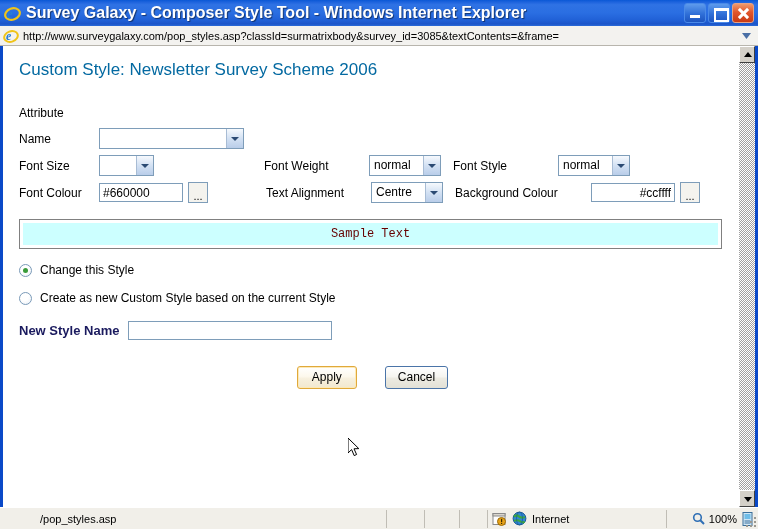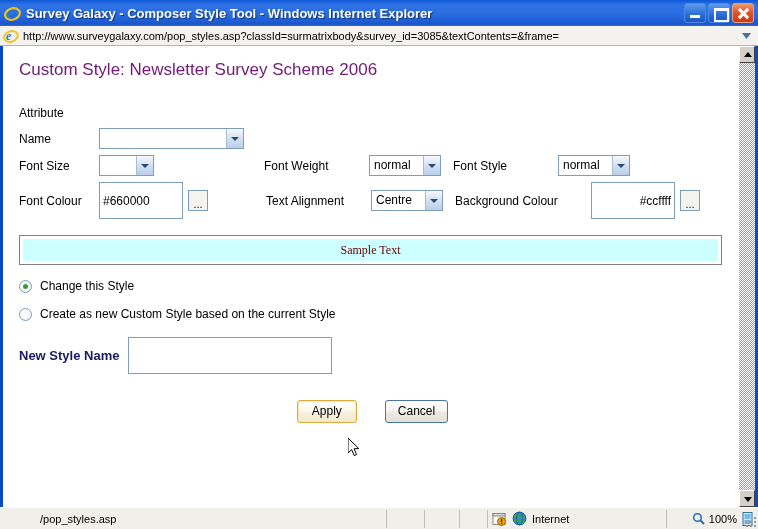--- a/index.html
+++ b/index.html
@@ -39,7 +39,7 @@
   }
   .title-text {
     color: #ffffff;
-    font-size: 13px;
+    font-size: 16px;
     font-weight: bold;
     text-shadow: 1px 1px 1px rgba(0,0,0,0.5);
     white-space: nowrap;

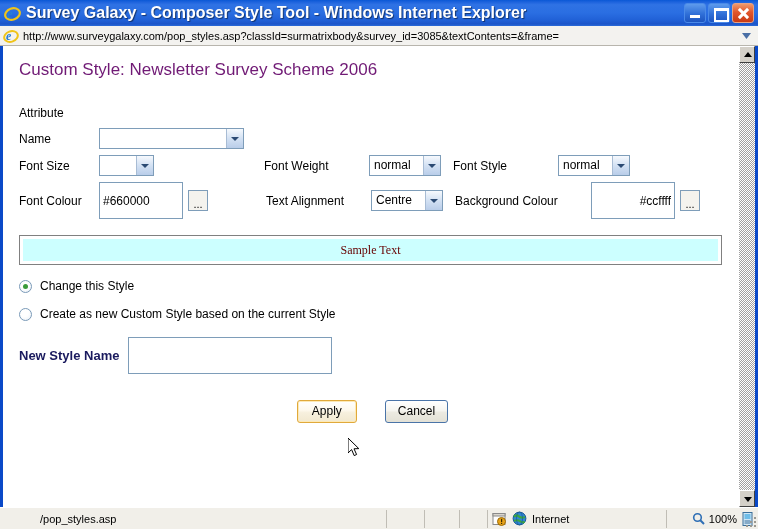--- a/index.html
+++ b/index.html
@@ -194,7 +194,7 @@
   h1.page-title {
     font-size: 17px;
     font-weight: normal;
-    color: #701a75;
+    color: #0369a1;
     margin: 0 0 26px 0;
     font-family: "Liberation Sans", sans-serif;
   }

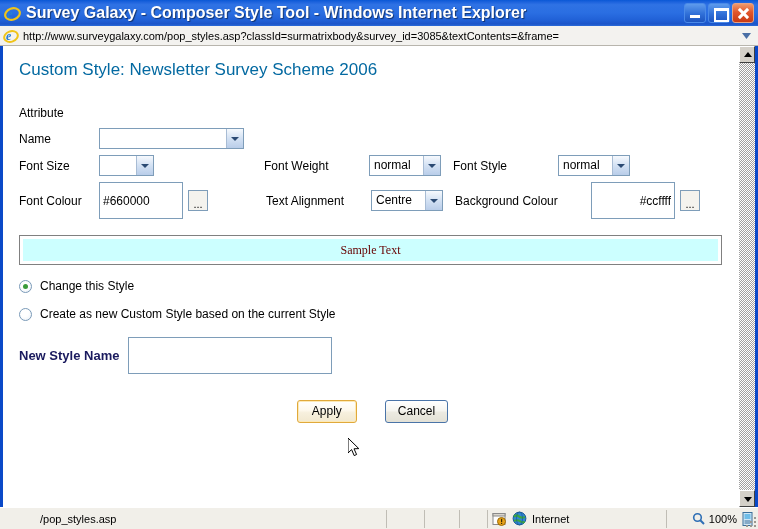--- a/index.html
+++ b/index.html
@@ -247,7 +247,7 @@
   input.txt {
     font-family: "Liberation Sans", sans-serif;
     font-size: 12px;
-    height: 37px;
+    height: 19px;
     border: 1px solid #7e9db9;
     background: #ffffff;
     color: #000;

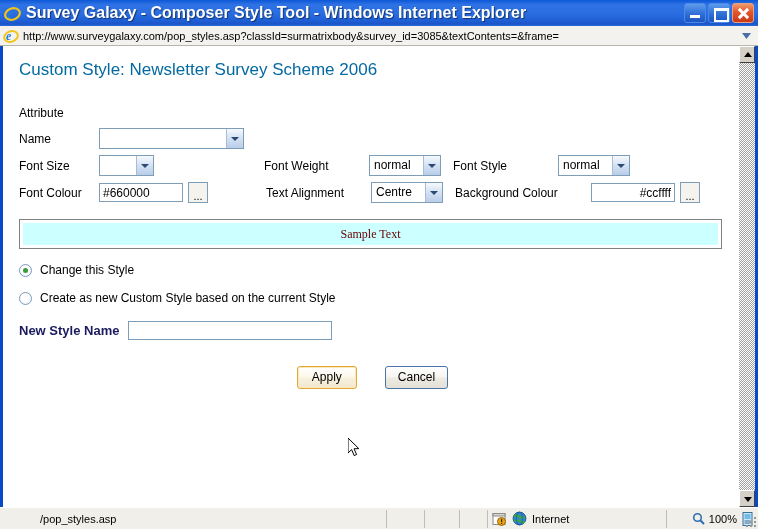--- a/index.html
+++ b/index.html
@@ -282,7 +282,7 @@
   .sample-text {
     color: #660000;
     font-size: 12px;
-    font-family: Liberation Serif, serif;
+    font-family: Liberation Mono, monospace;
   }
 
   .radio-row { display: flex; align-items: center; margin-top: 14px; }

